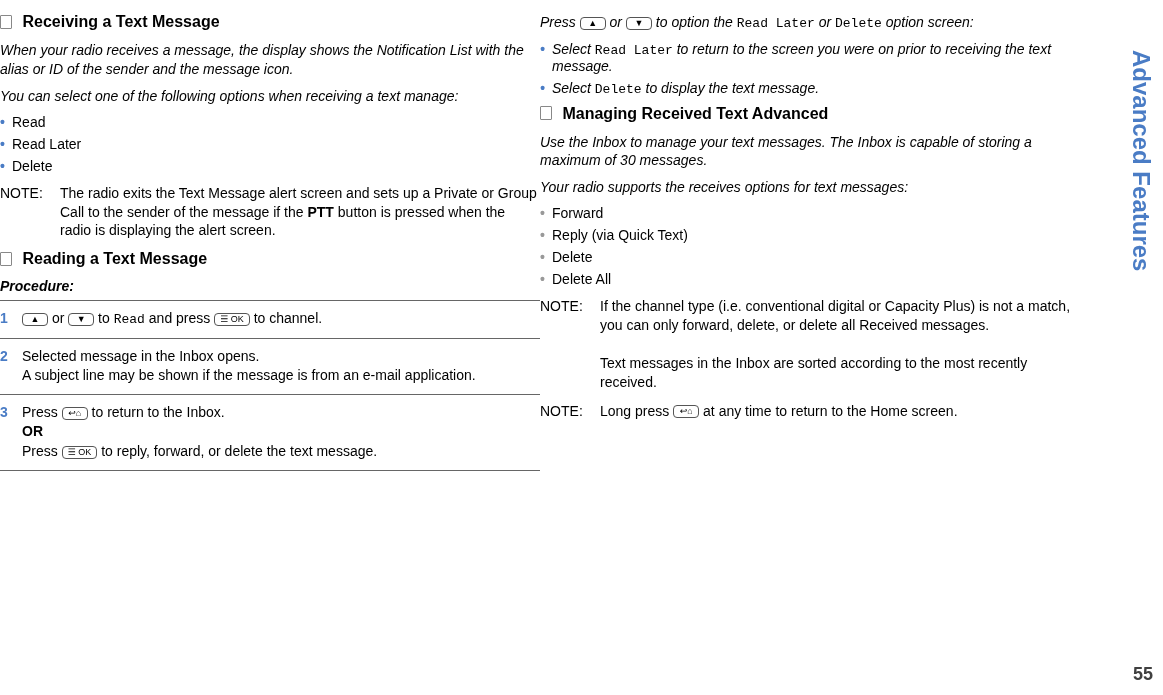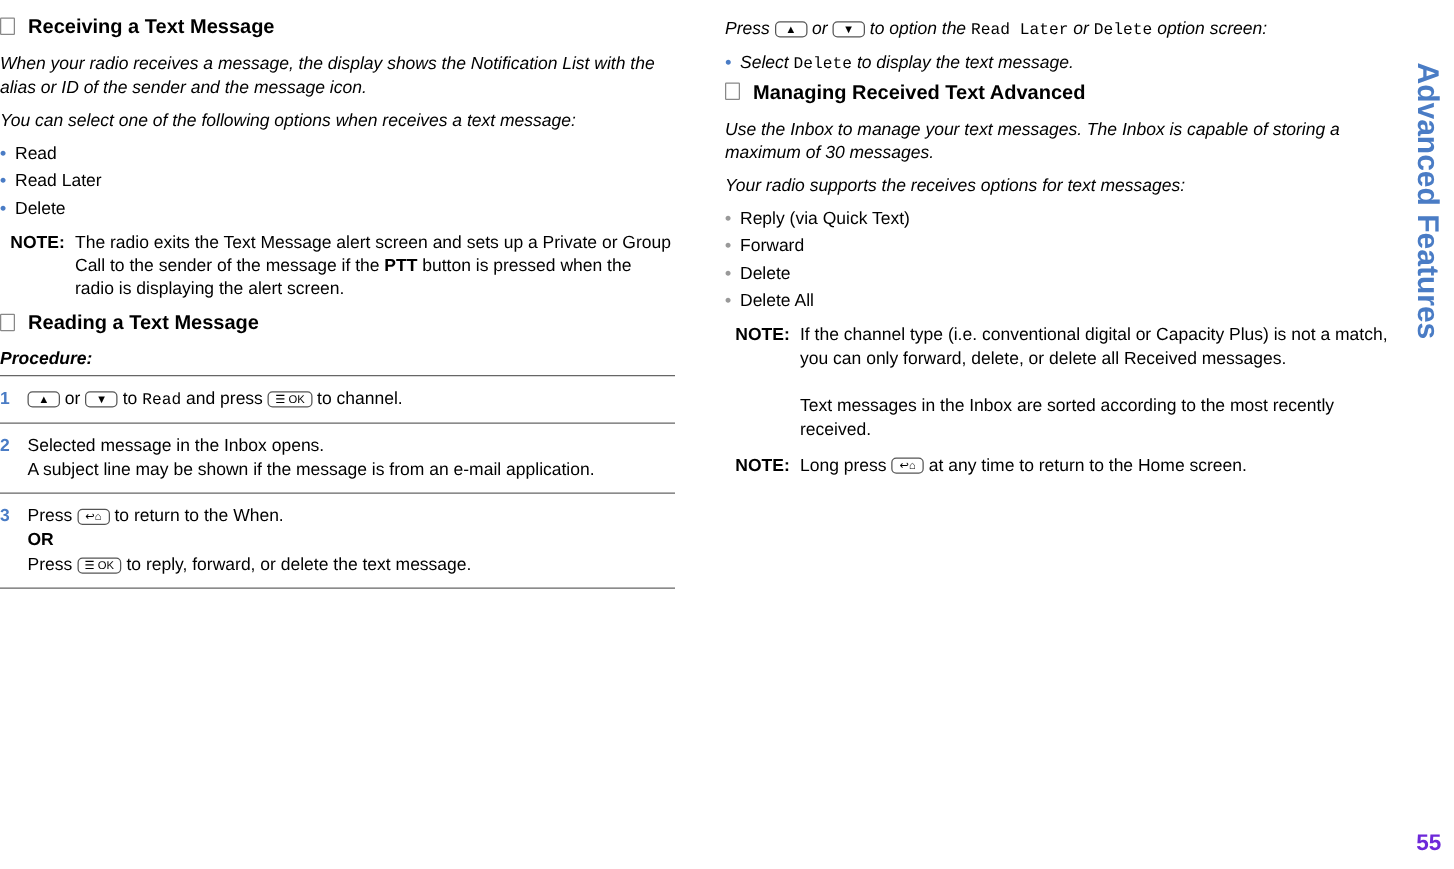--- a/index.html
+++ b/index.html
@@ -16,7 +16,6 @@
     .page {
       display: flex;
       padding: 0 20px 0 0;
-      gap: 40px;
     }
     .column {
       flex: 1;

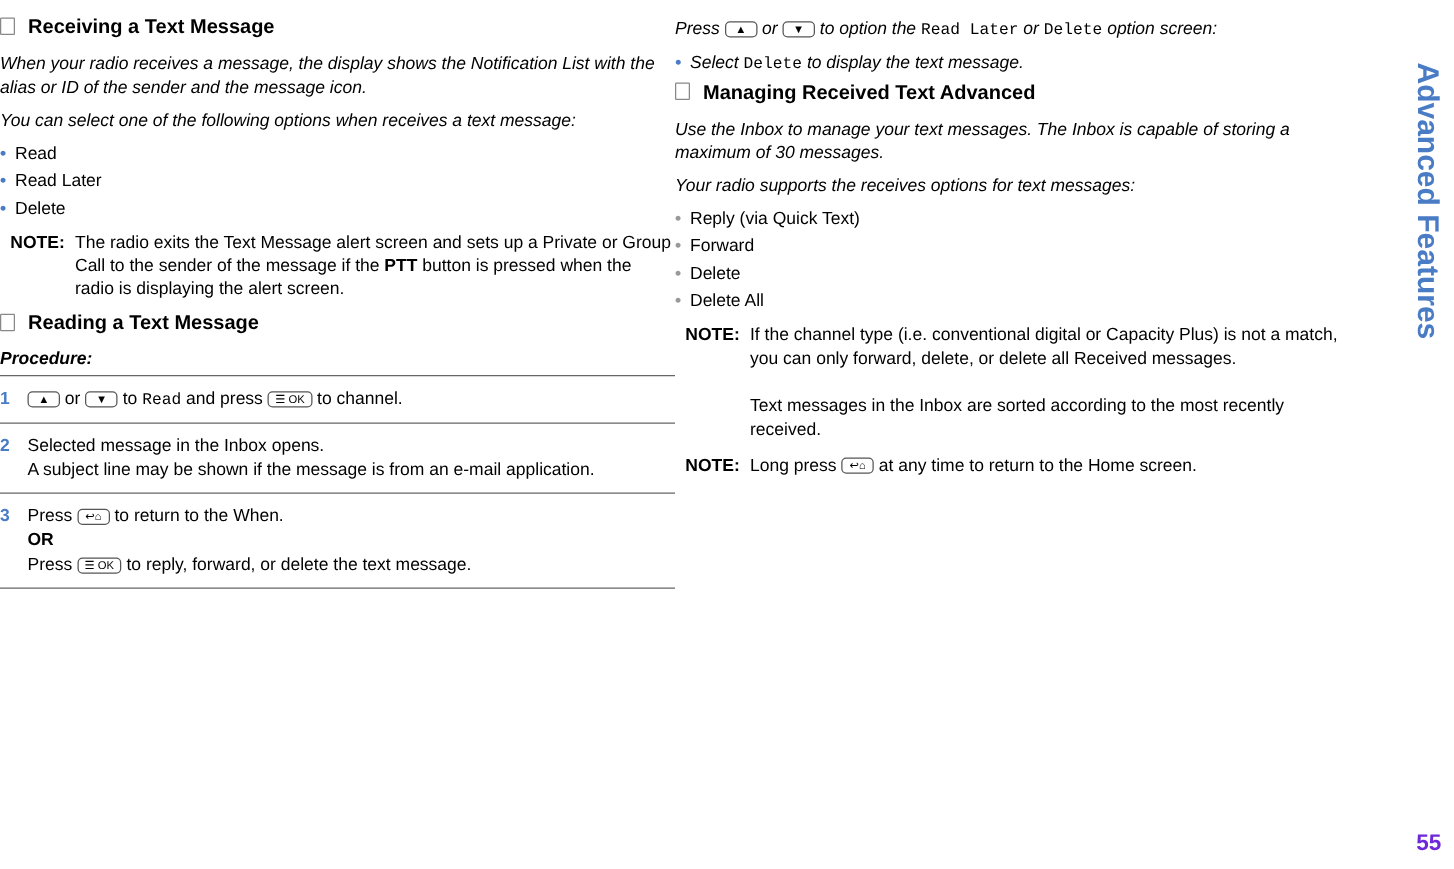--- a/index.html
+++ b/index.html
@@ -196,6 +196,9 @@
       <span>Press </span><span class="button-icon" style="font-style:normal">▲</span><span> or </span><span class="button-icon" style="font-style:normal">▼</span><span> to option the </span><span class="monospace" style="font-style:normal">Read Later</span><span> or </span><span class="monospace" style="font-style:normal">Delete</span><span> option screen:</span>
     </p>
     <ul class="bullet-list">
+      <li class="italic">
+        <span>Select </span><span class="monospace" style="font-style:normal">Read Later</span><span> to return to the screen you were on prior to receiving the text message.</span>
+      </li>
       <li class="italic">
         <span>Select </span><span class="monospace" style="font-style:normal">Delete</span><span> to display the text message.</span>
       </li>

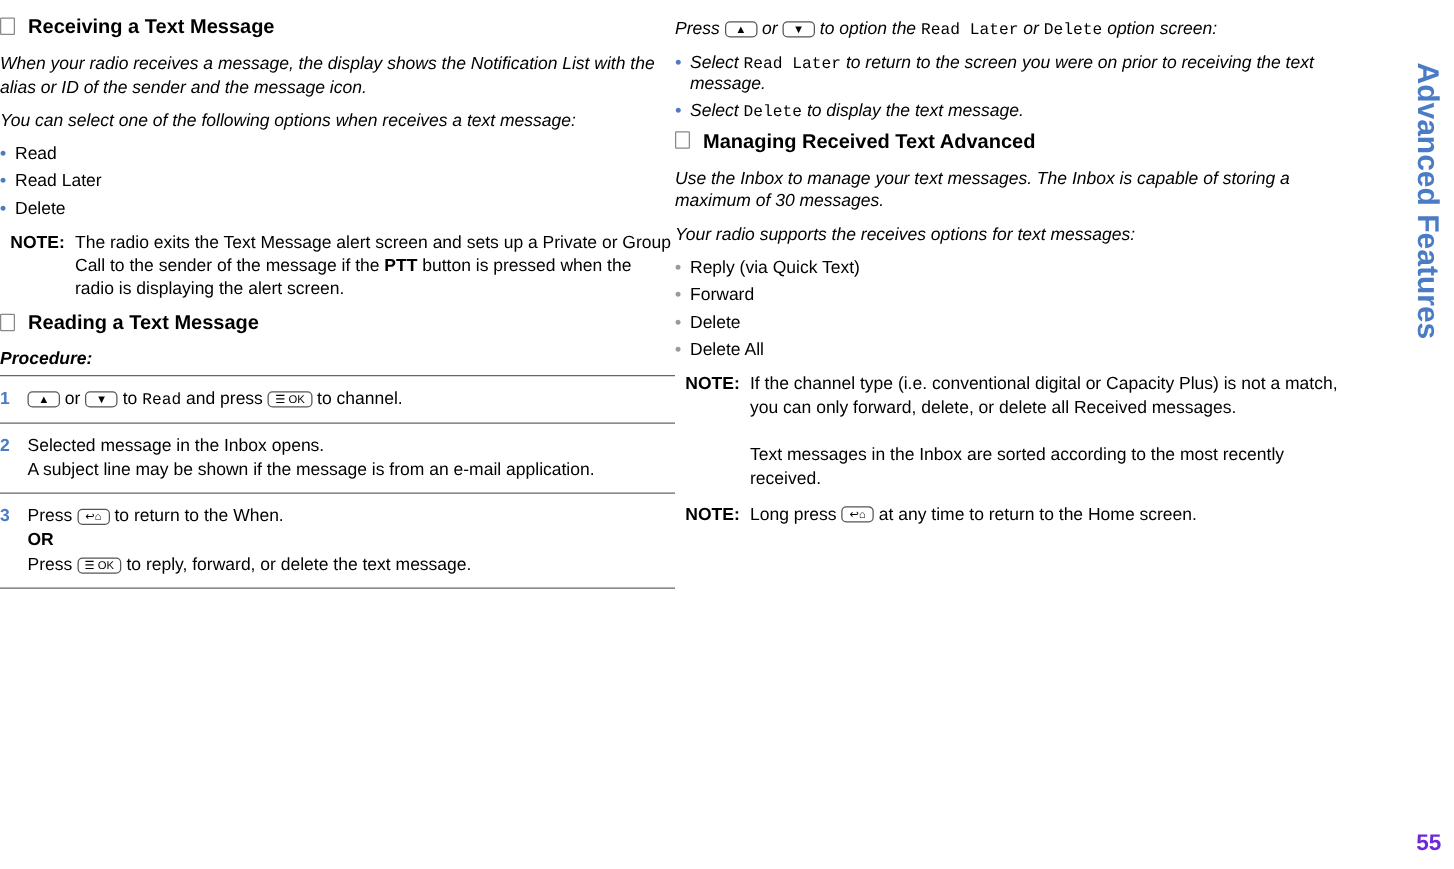--- a/index.html
+++ b/index.html
@@ -148,7 +148,7 @@
       <span>Receiving a Text Message</span>
     </h3>
     <p>When your radio receives a message, the display shows the Notification List with the alias or ID of the sender and the message icon.</p>
-    <p>You can select one of the following options when receives a text message:</p>
+    <p>You can select one of the following options when receiving a text manage:</p>
     <ul class="bullet-list">
       <li>Read</li>
       <li>Read Later</li>

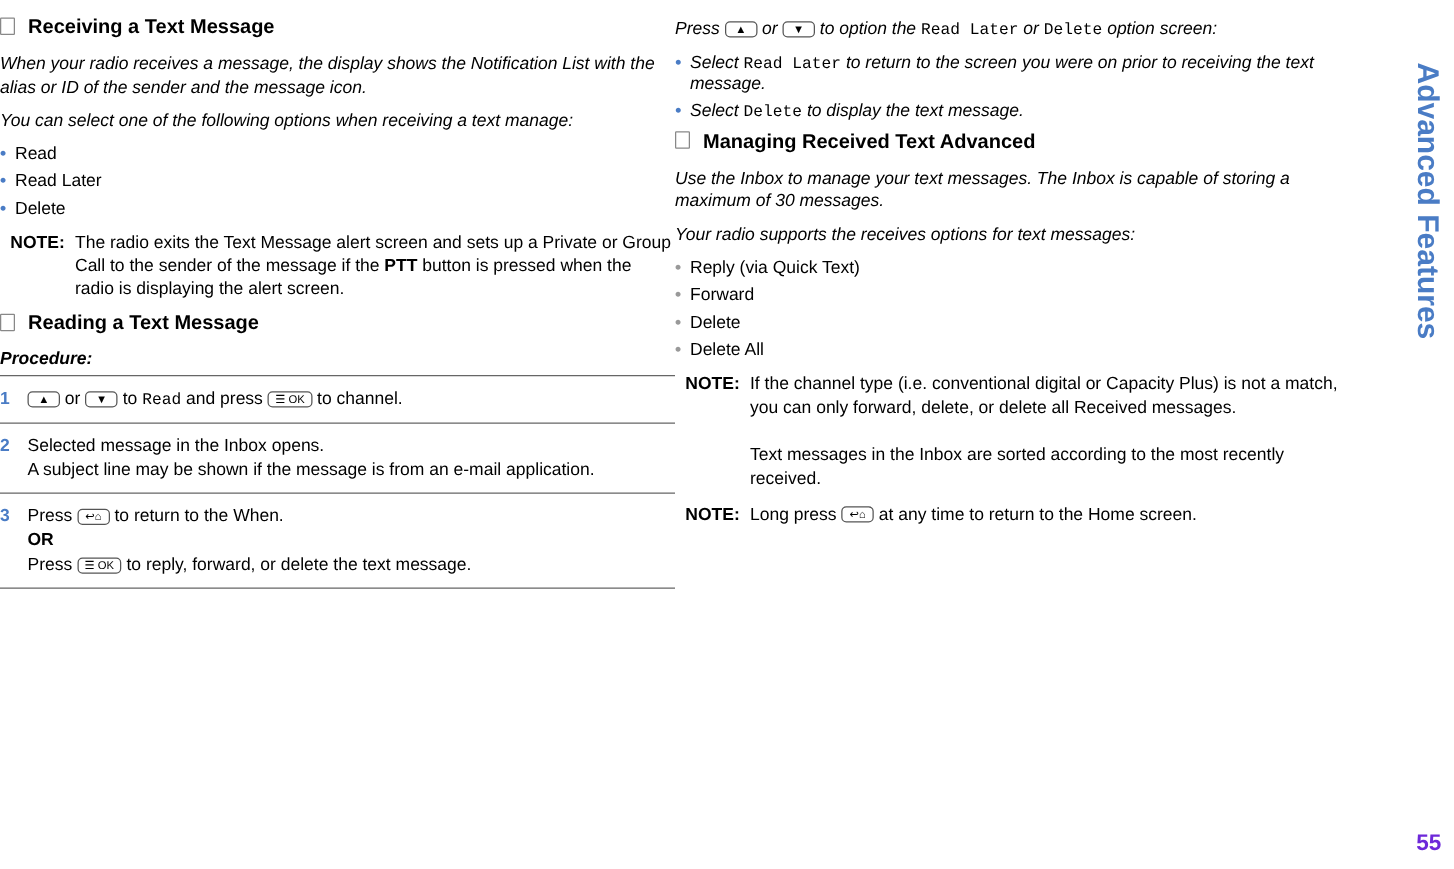--- a/index.html
+++ b/index.html
@@ -89,9 +89,8 @@
       line-height: 1.35;
     }
     .note-label {
-      font-weight: bold;
+      font-weight: normal;
       min-width: 60px;
-      text-align: center;
     }
     .procedure-label {
       font-weight: bold;

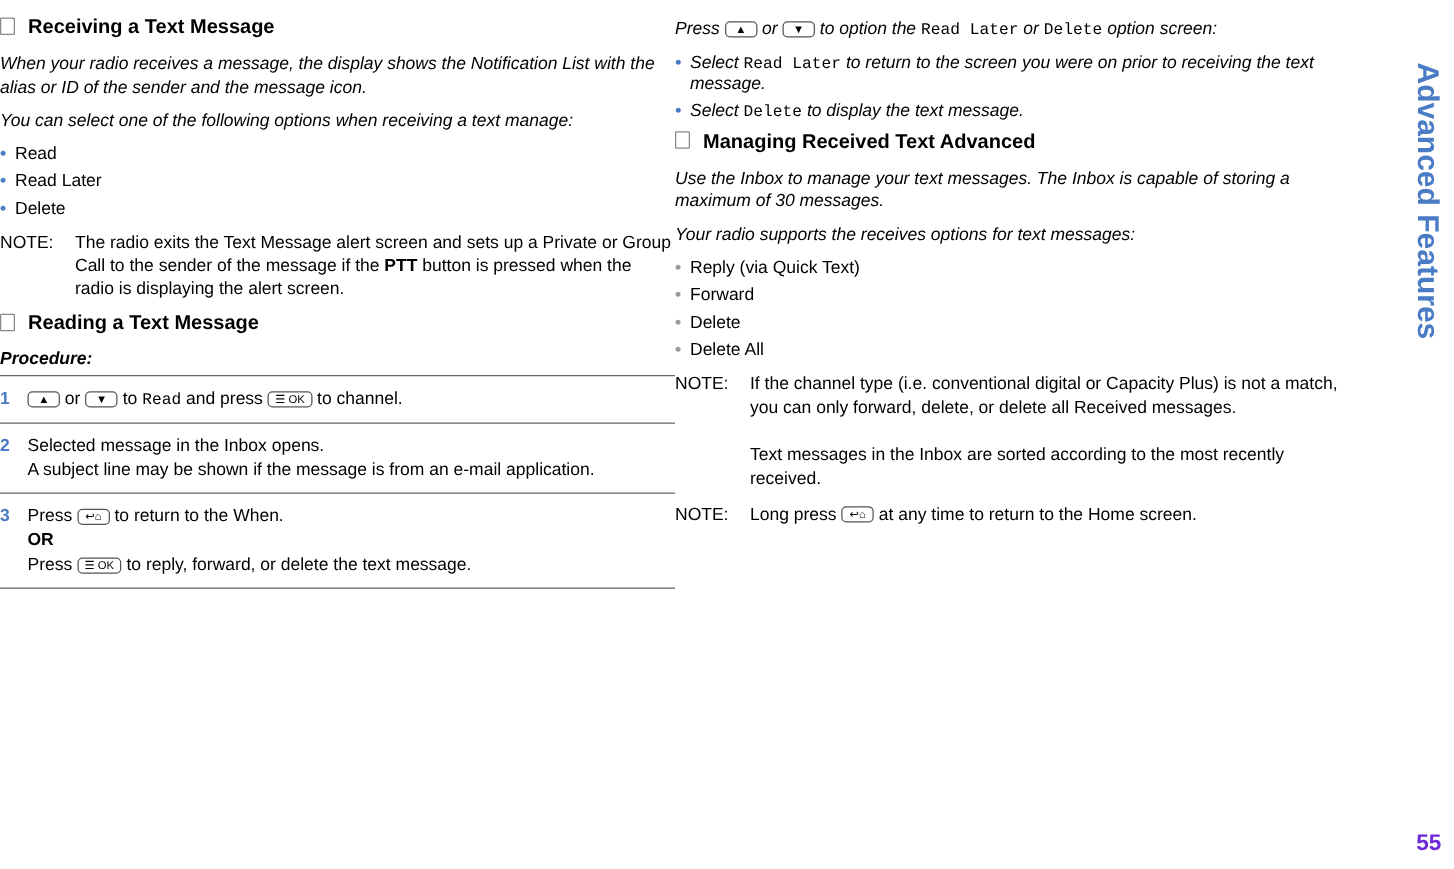--- a/index.html
+++ b/index.html
@@ -210,8 +210,8 @@
     <p>Use the Inbox to manage your text messages. The Inbox is capable of storing a maximum of 30 messages.</p>
     <p>Your radio supports the receives options for text messages:</p>
     <ul class="bullet-list gray-bullet">
+      <li>Forward</li>
       <li>Reply (via Quick Text)</li>
-      <li>Forward</li>
       <li>Delete</li>
       <li>Delete All</li>
     </ul>

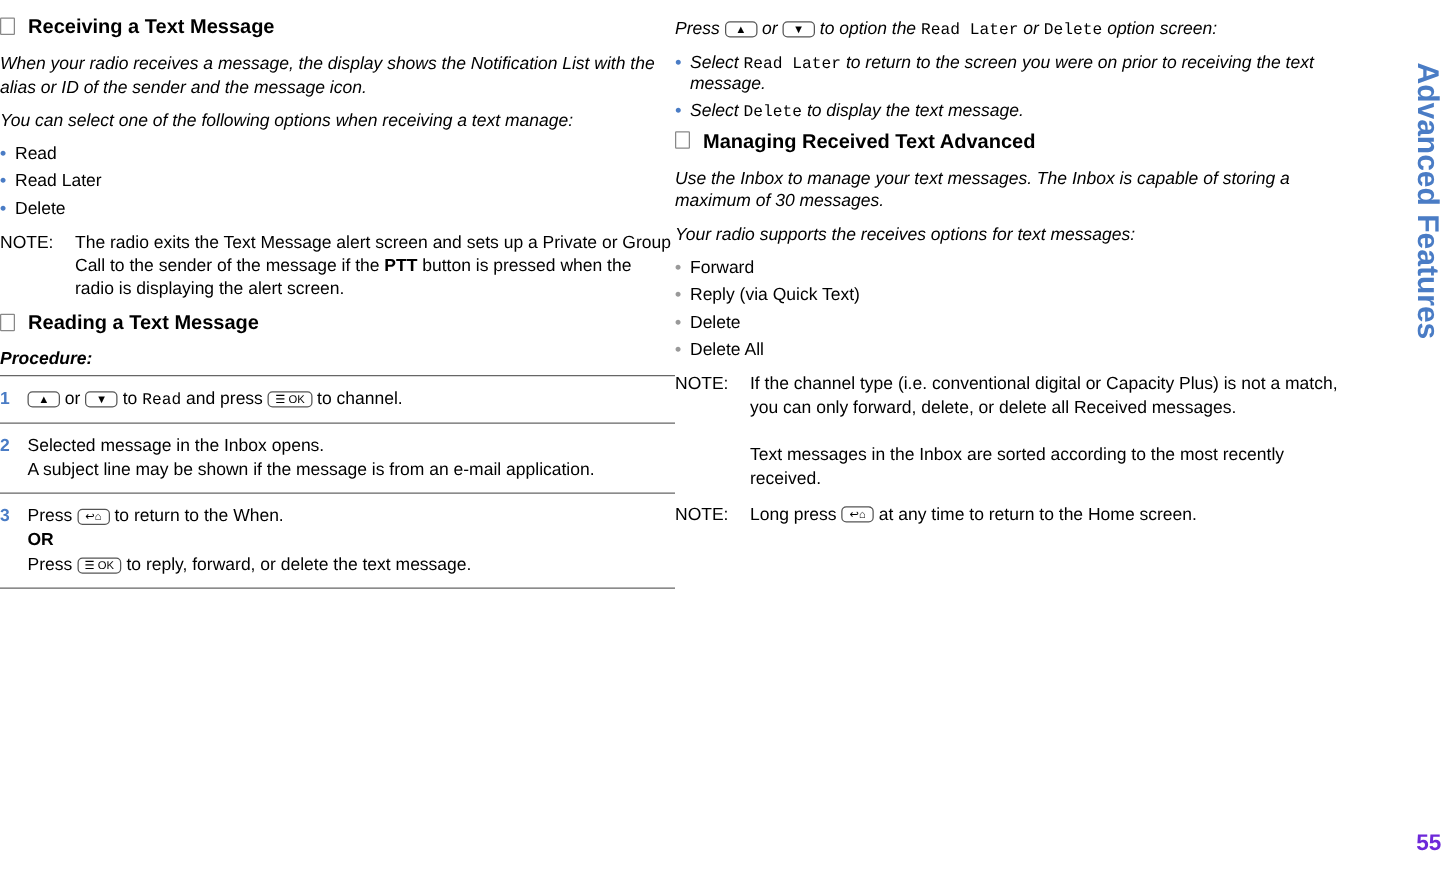--- a/index.html
+++ b/index.html
@@ -182,7 +182,7 @@
       <li style="border-bottom:1px solid #666;">
         <span class="step-num">3</span>
         <span>
-          <span>Press </span><span class="button-icon">↩⌂</span><span> to return to the When.</span><br>
+          <span>Press </span><span class="button-icon">↩⌂</span><span> to return to the Inbox.</span><br>
           <b>OR</b><br>
           <span>Press </span><span class="button-icon">☰ OK</span><span> to reply, forward, or delete the text message.</span>
         </span>

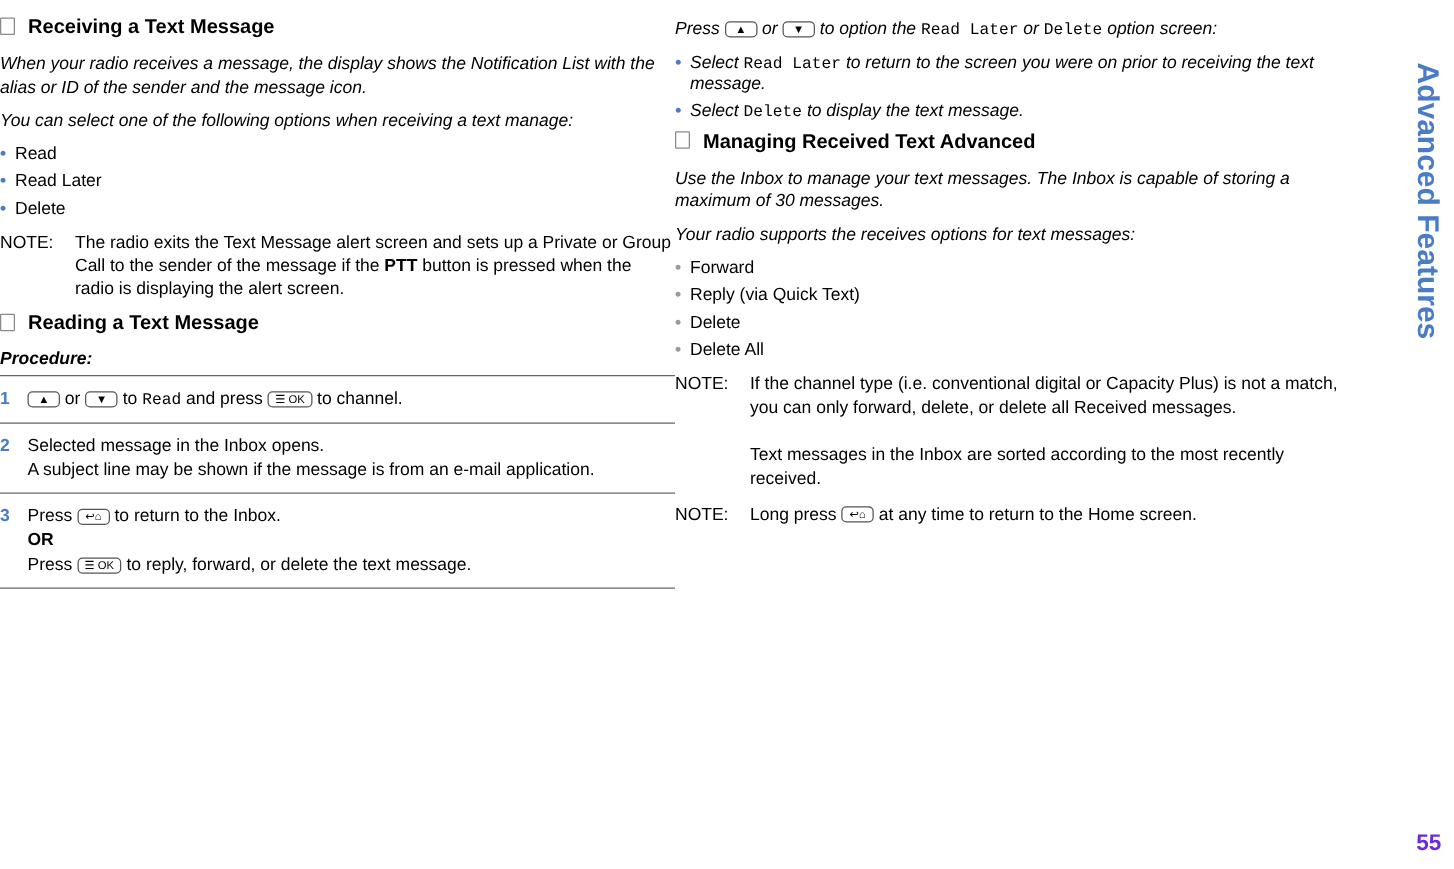--- a/index.html
+++ b/index.html
@@ -41,7 +41,7 @@
       position: absolute;
       right: 10px;
       bottom: 10px;
-      color: #6d28d9;
+      color: #404040;
       font-size: 18px;
       font-weight: bold;
     }

